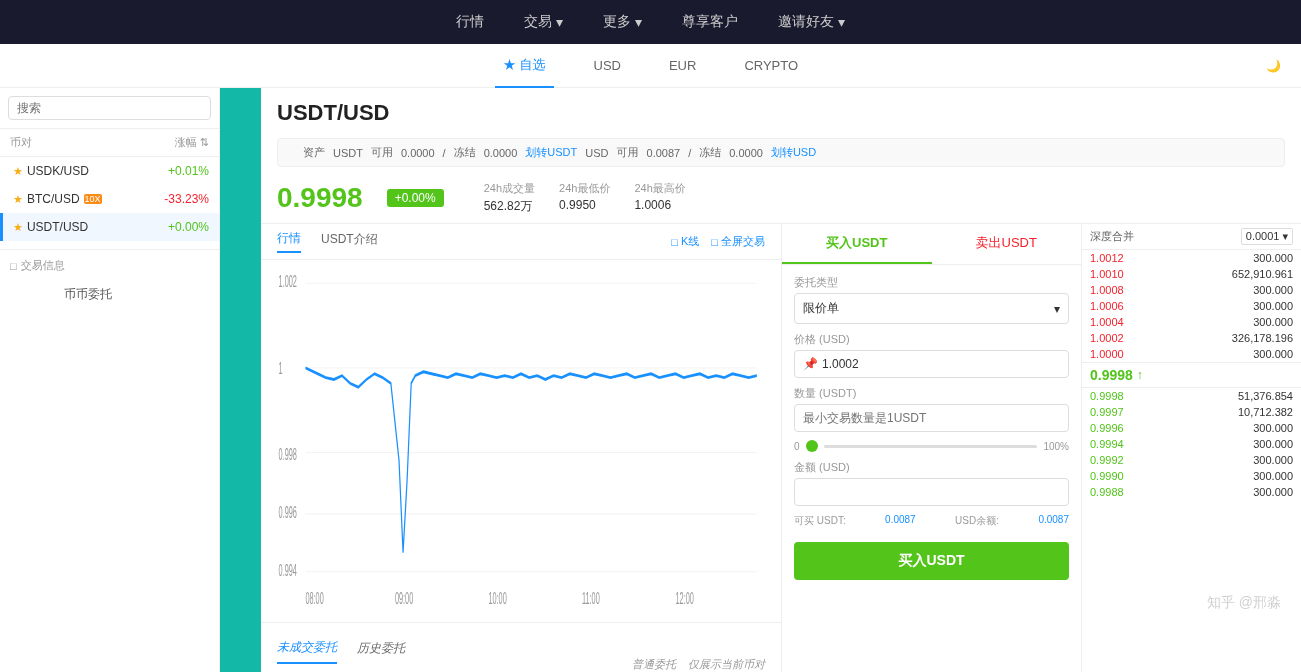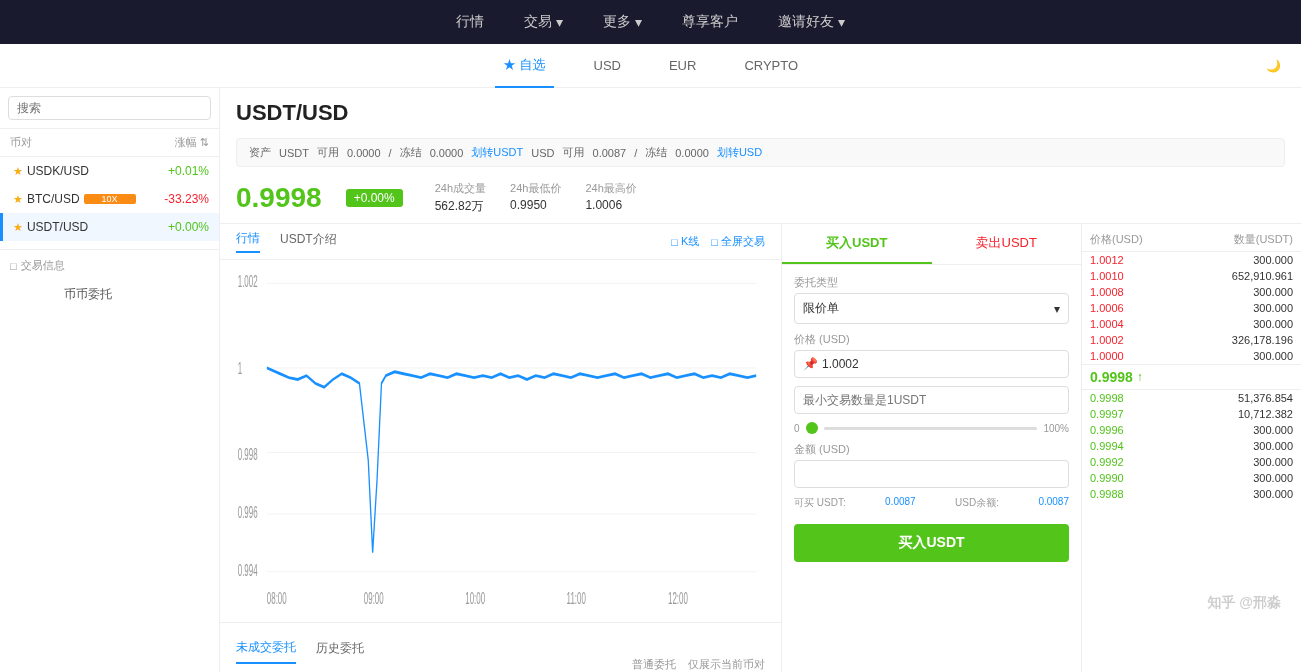--- a/index.html
+++ b/index.html
@@ -60,7 +60,8 @@
     .main-layout {
       display: flex;
       height: calc(672px - 88px);
-      background: #f0abfc;
+      background: #14b8a6;
+      gap: 41px;
     }
 
     

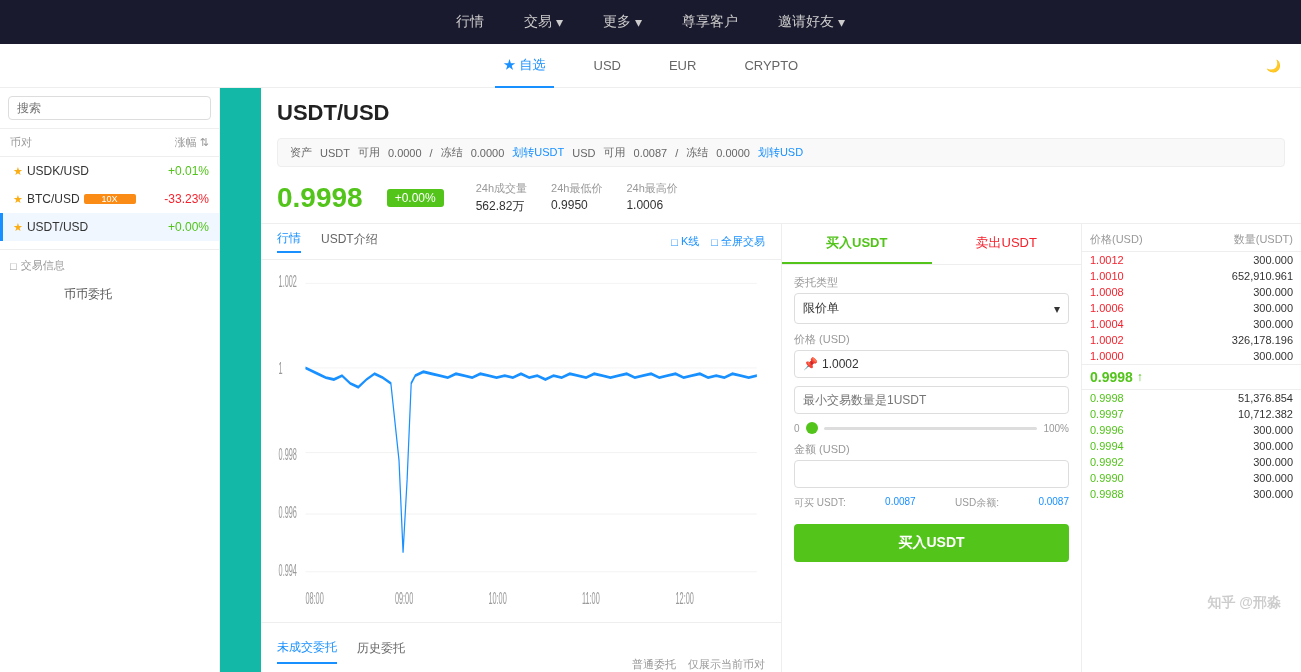--- a/index.html
+++ b/index.html
@@ -168,7 +168,7 @@
       background: #f9f9f9;
       border: 1px solid #eee;
       border-radius: 4px;
-      padding: 6px 12px;
+      padding: 6px 25px;
       margin: 6px 16px;
       font-size: 11px;
       color: #666;

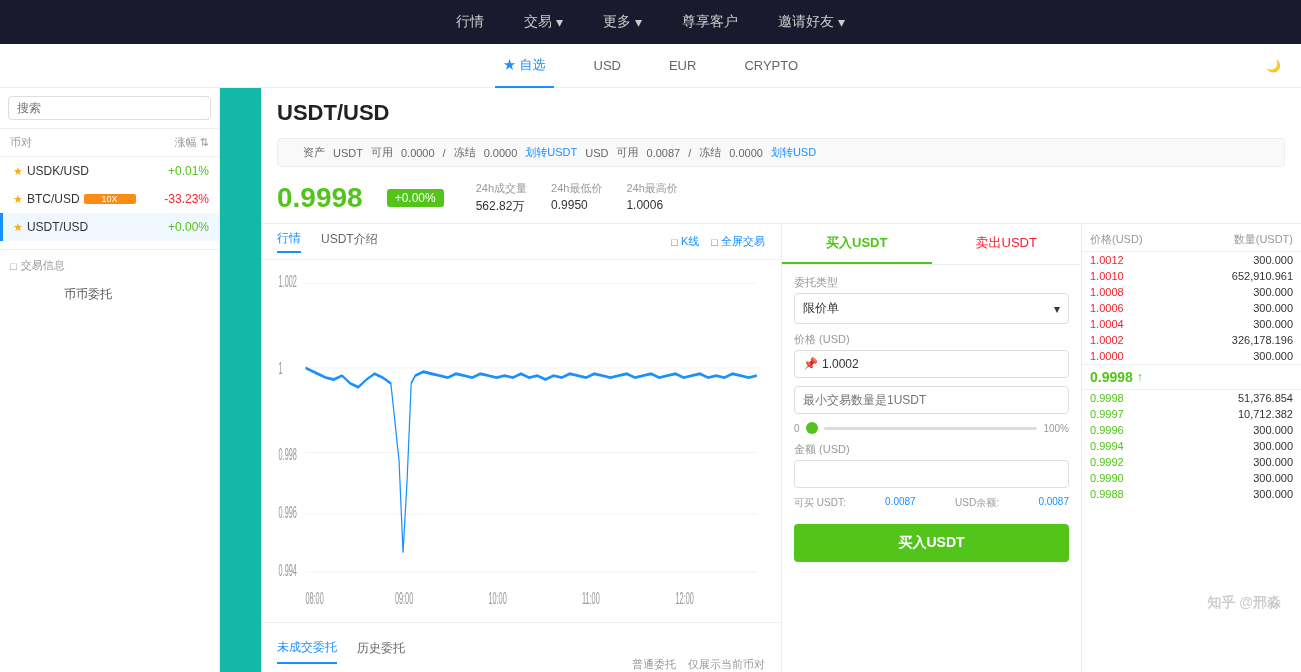--- a/index.html
+++ b/index.html
@@ -202,7 +202,7 @@
     .price-stats {
       display: flex;
       gap: 24px;
-      margin-left: 8px;
+      margin-left: 16px;
     }
     .stat-item { display: flex; flex-direction: column; gap: 2px; }
     .stat-label { color: #999; font-size: 11px; }

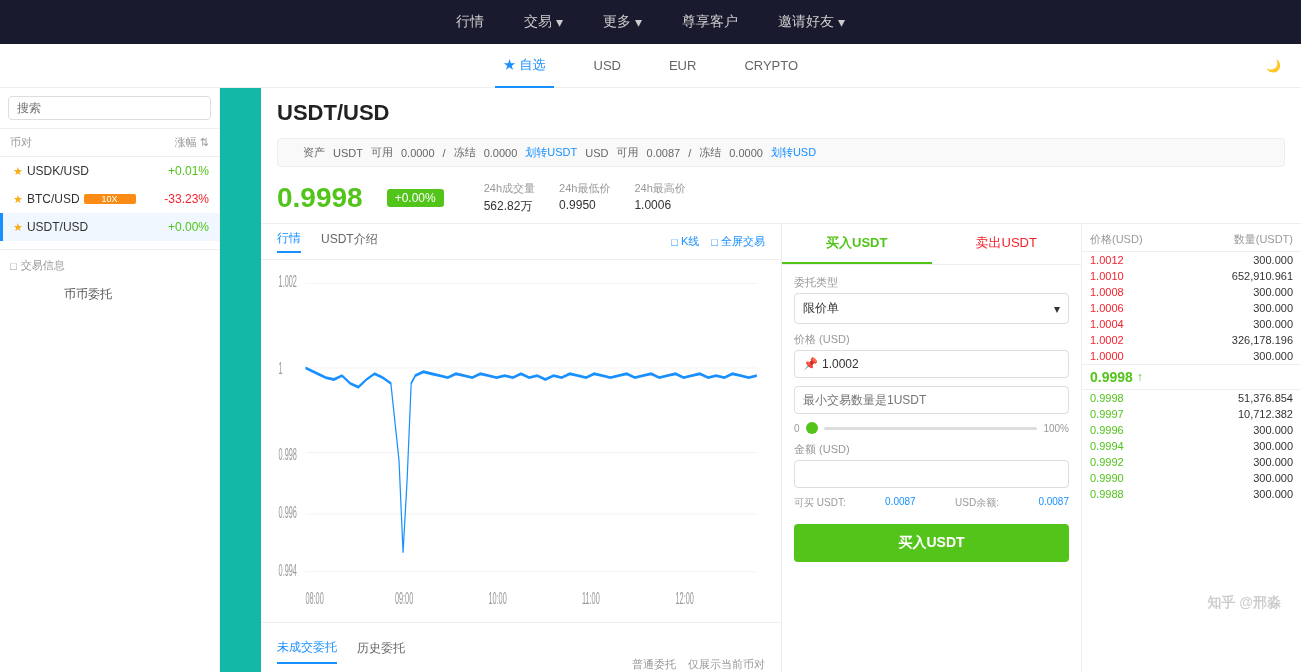--- a/index.html
+++ b/index.html
@@ -118,7 +118,7 @@
       background: #fa8c16;
       color: #fff;
       font-size: 9px;
-      padding: 0 18px;
+      padding: 0 1px;
       border-radius: 2px;
     }
     .change-positive { color: #52c41a; font-size: 12px; }

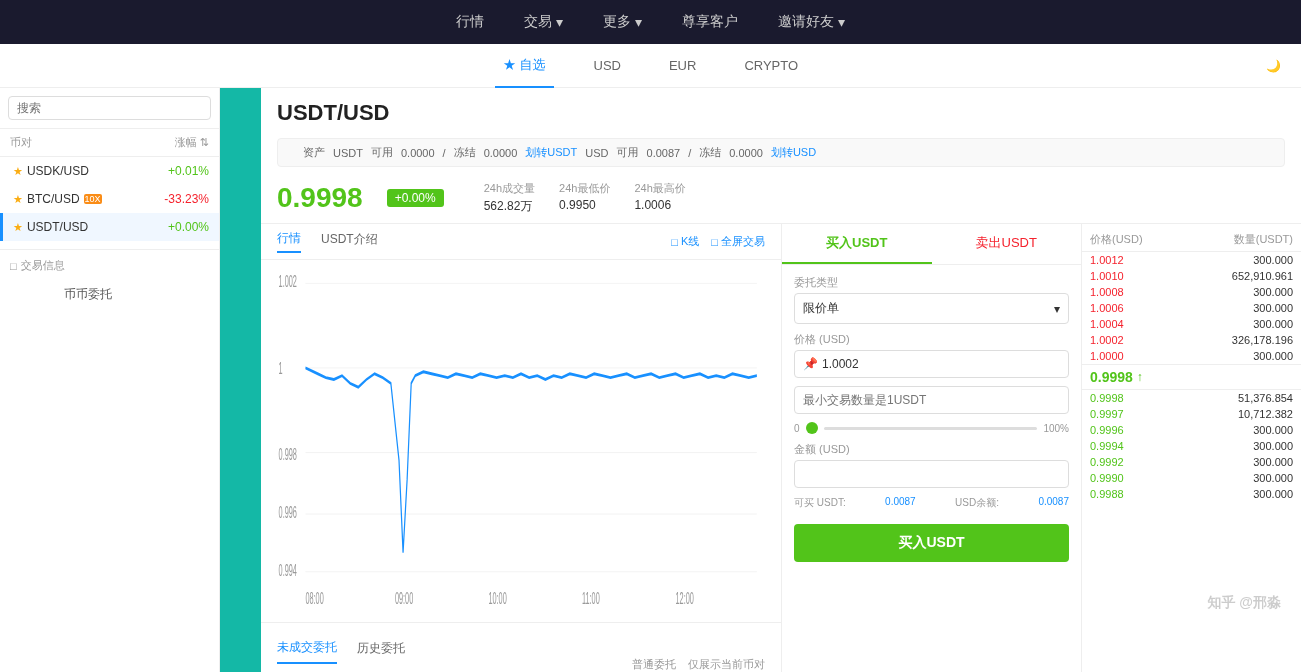--- a/index.html
+++ b/index.html
@@ -681,6 +681,10 @@
       </div>
 
       <div class="orderbook-section">
+        <div class="ob-merge-row">
+          <span class="ob-merge-label">深度合并</span>
+          <span class="ob-merge-val">0.0001 ▾</span>
+        </div>
         <div class="ob-header">
           <span>价格(USD)</span>
           <span>数量(USDT)</span>

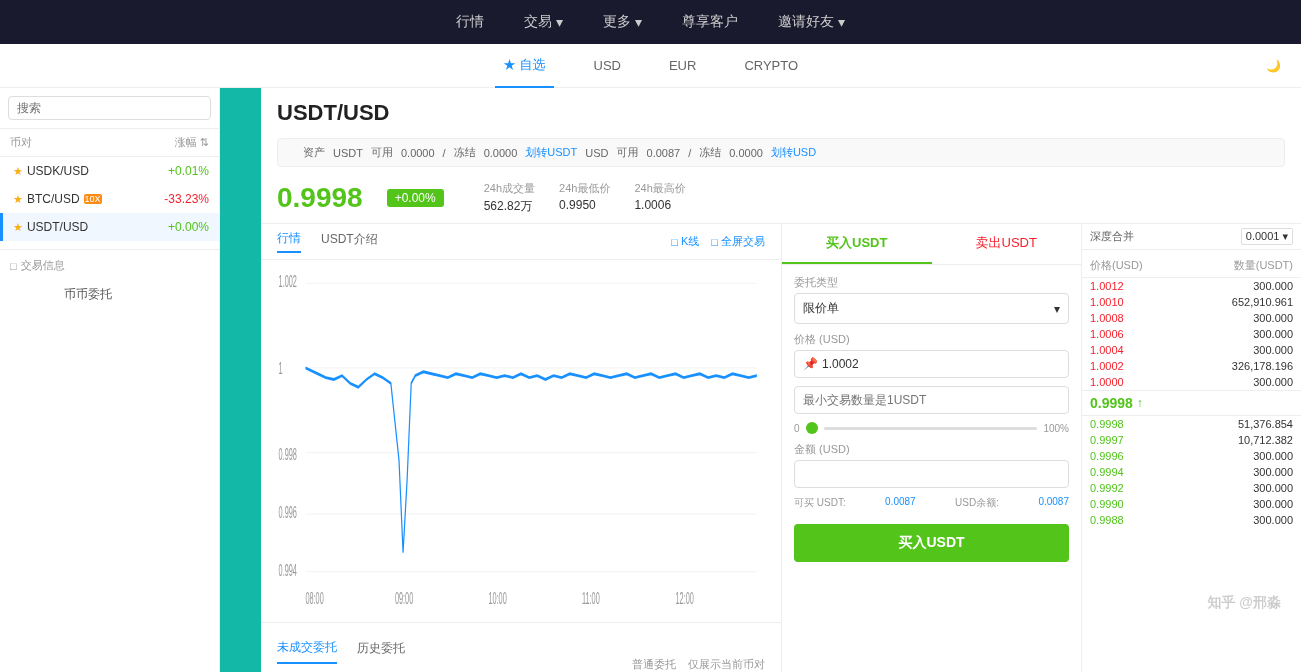--- a/index.html
+++ b/index.html
@@ -685,10 +685,6 @@
           <span class="ob-merge-label">深度合并</span>
           <span class="ob-merge-val">0.0001 ▾</span>
         </div>
-        <div class="ob-header">
-          <span>价格(USD)</span>
-          <span>数量(USDT)</span>
-        </div>
 
         <div>
           <div class="ob-row">

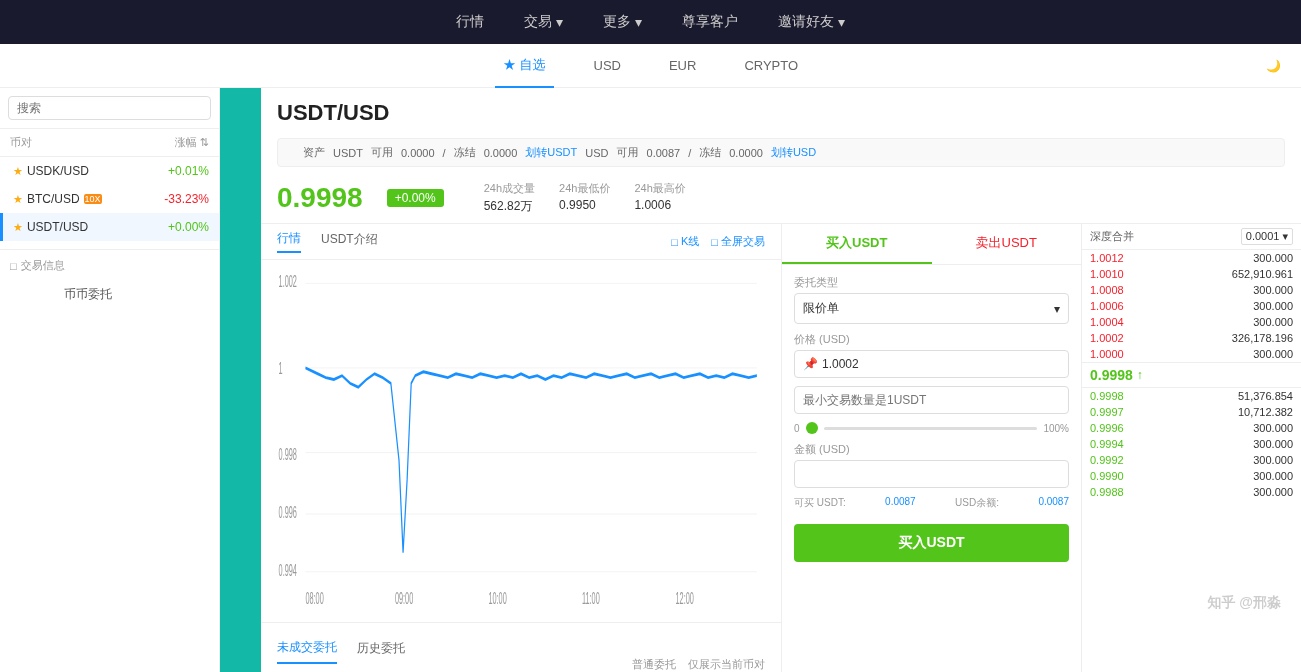--- a/index.html
+++ b/index.html
@@ -647,6 +647,7 @@
 
           
           <div class="form-row">
+            <div class="form-label">数量 (USDT)</div>
             <div class="form-input-wrap">
               <input type="text" placeholder="最小交易数量是1USDT" style="">
             </div>

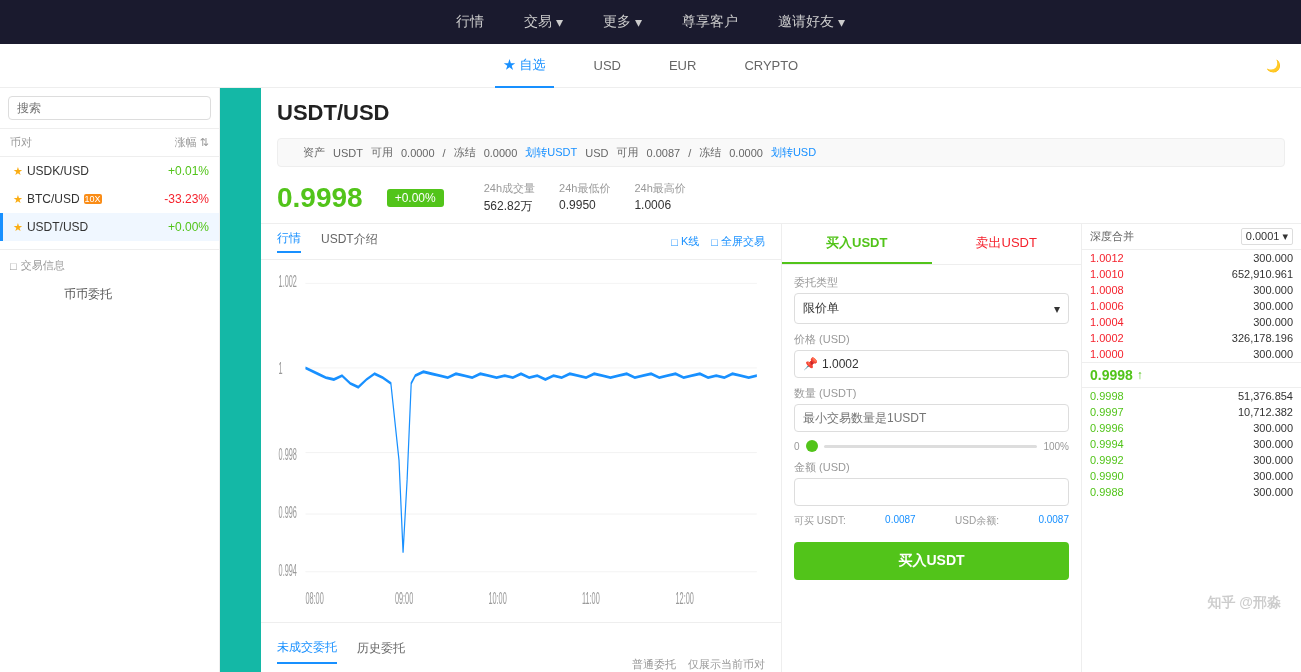--- a/index.html
+++ b/index.html
@@ -449,7 +449,7 @@
       right: 20px;
       color: rgba(0,0,0,0.2);
       font-size: 14px;
-      font-weight: bold;
+      font-weight: normal;
       pointer-events: none;
     }
   </style>

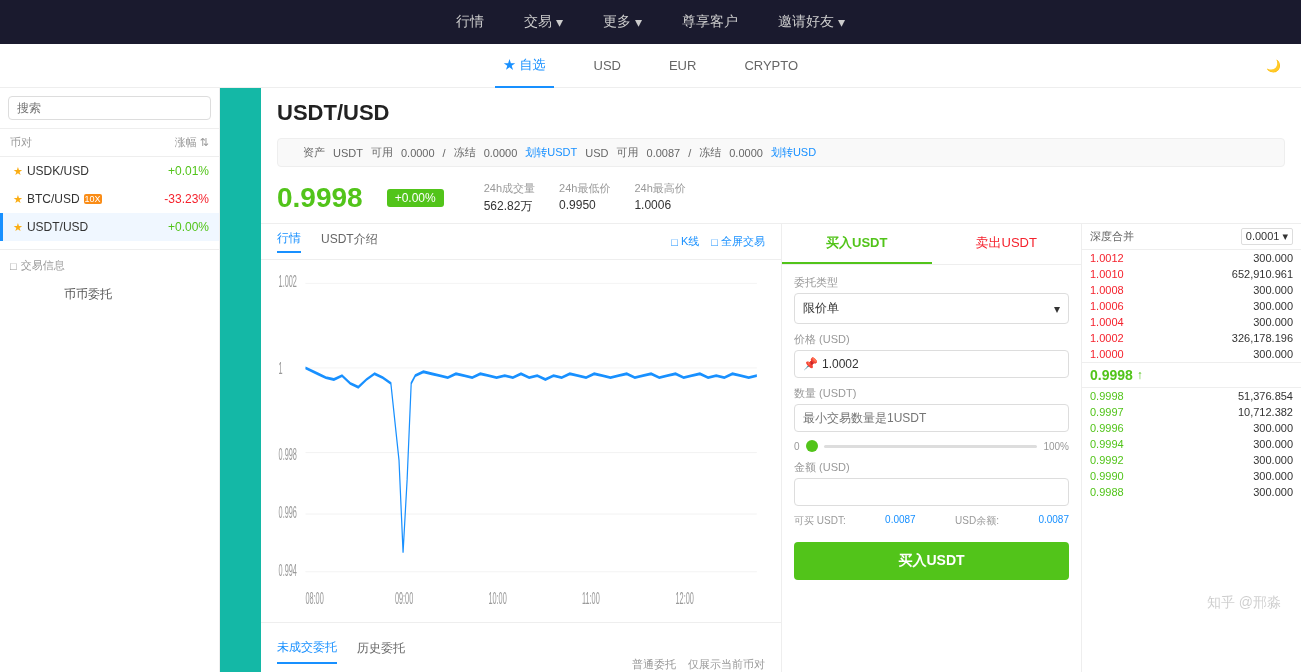--- a/index.html
+++ b/index.html
@@ -268,6 +268,7 @@
       padding: 8px 16px 0;
       border-top: 1px solid #eee;
       gap: 20px;
+      font-style: italic;
     }
     .bottom-tab {
       font-size: 12px;

